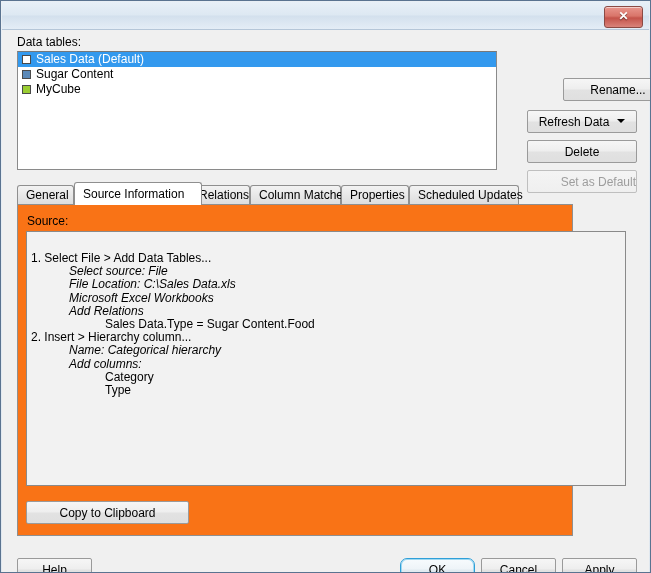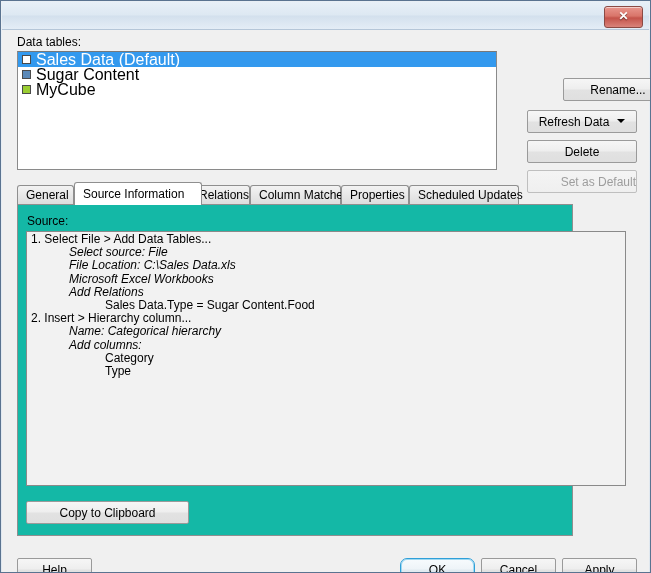--- a/index.html
+++ b/index.html
@@ -108,7 +108,7 @@
     height: 15px;
     line-height: 15px;
     padding-left: 4px;
-    font-size: 16px;
+    font-size: 12px;
     color: #000000;
     white-space: nowrap;
     display: flex;

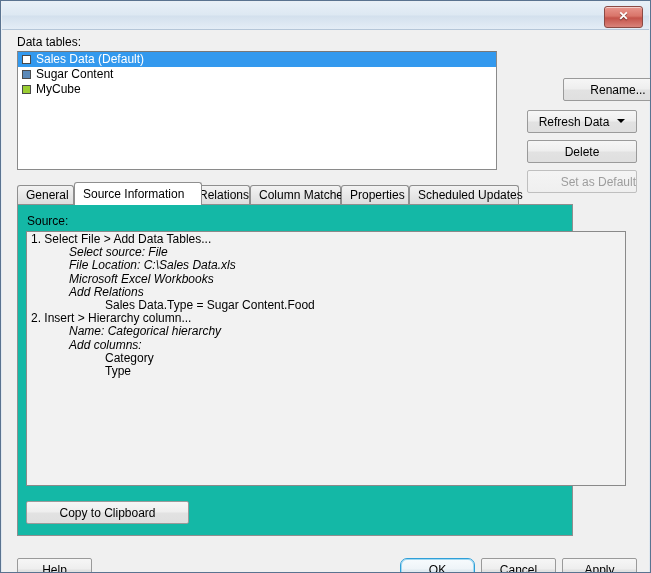--- a/index.html
+++ b/index.html
@@ -215,7 +215,7 @@
     top: 174px;
     width: 556px;
     height: 332px;
-    background: #14b8a6;
+    background: #f97316;
     border: 1px solid #8f8f8f;
     box-sizing: border-box;
   }

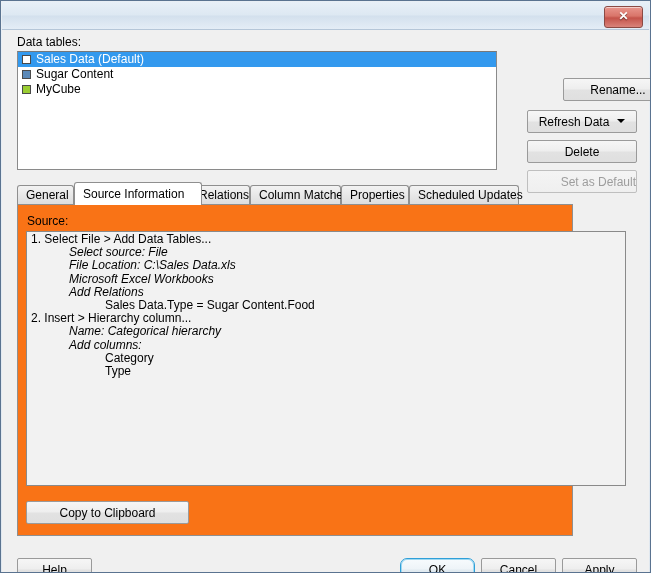--- a/index.html
+++ b/index.html
@@ -235,7 +235,7 @@
     border: 1px solid #8a8a8a;
     box-sizing: border-box;
     overflow: hidden;
-    padding: 1px 4px;
+    padding: 20px 4px;
   }
   .src-line {
     font-size: 12px;

